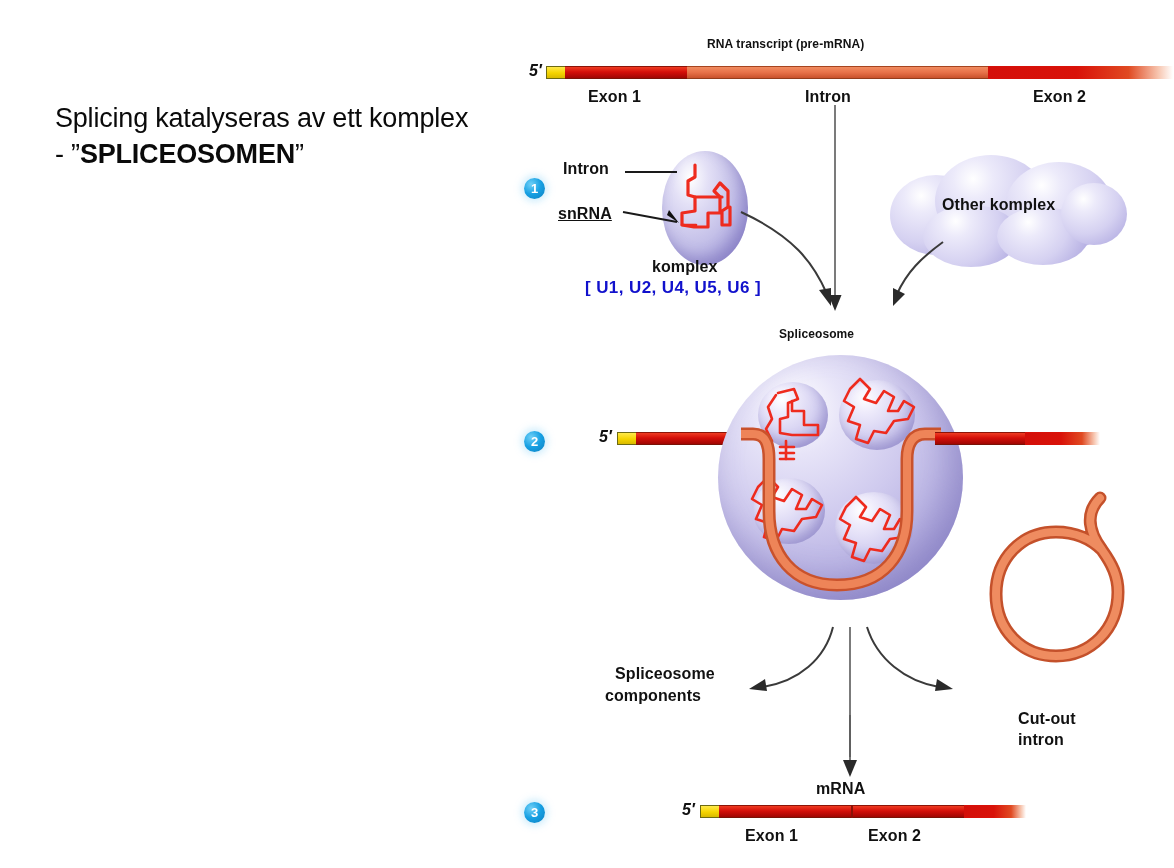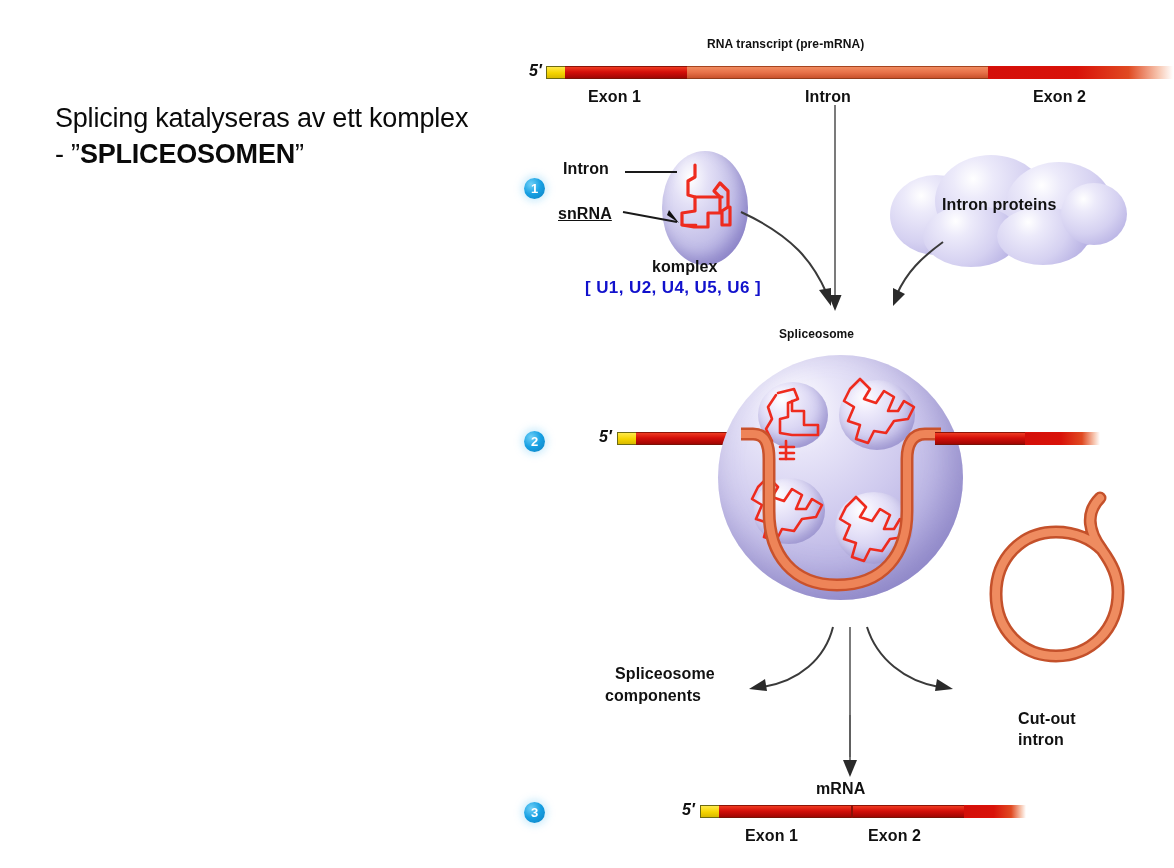--- a/index.html
+++ b/index.html
@@ -209,7 +209,7 @@
     <div class="cloud-lobe" style="left:492px; top:207px; width:92px; height:58px;"></div>
     <div class="cloud-lobe" style="left:556px; top:183px; width:66px; height:62px;"></div>
   </div>
-  <div class="figlabel f16" style="left:437px; top:196px; z-index:5;">Intron proteins</div>
+  <div class="figlabel f16" style="left:437px; top:196px; z-index:5;">Other komplex</div>
 
   <svg style="left:230px; top:210px;" width="220" height="110">
     <path class="curvearrow" d="M6,2 C58,26 78,52 92,84"></path>

